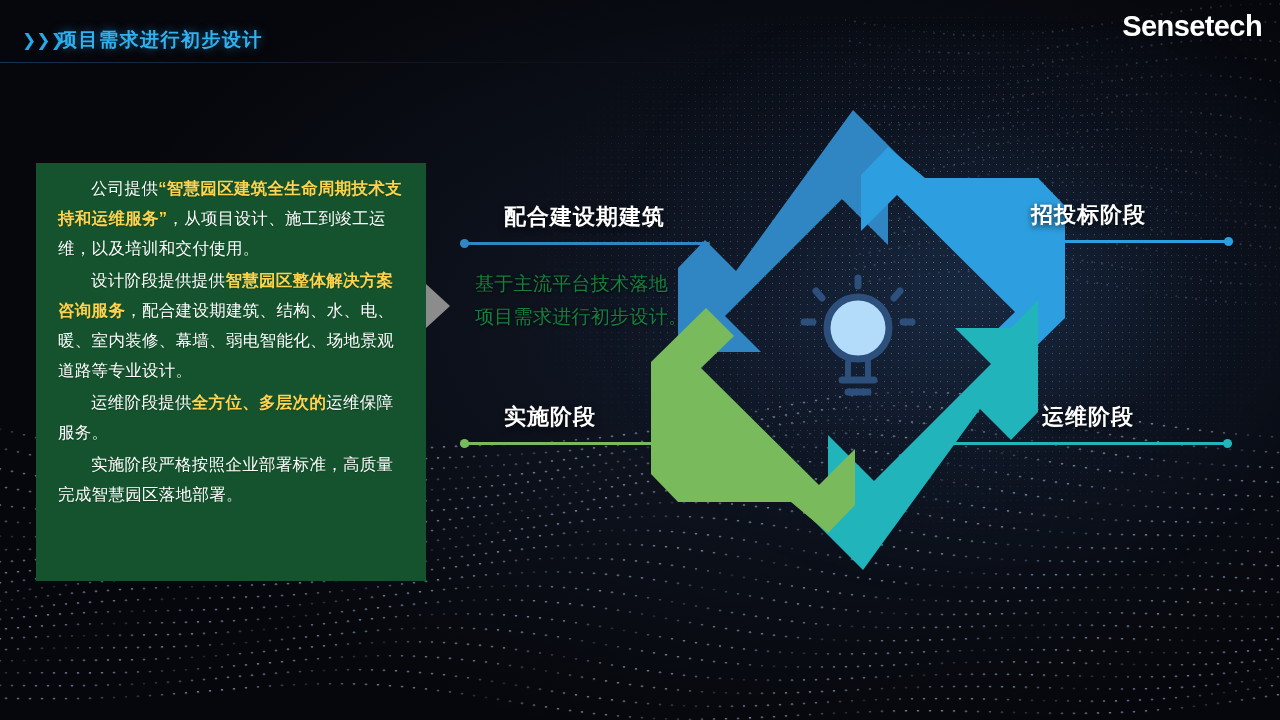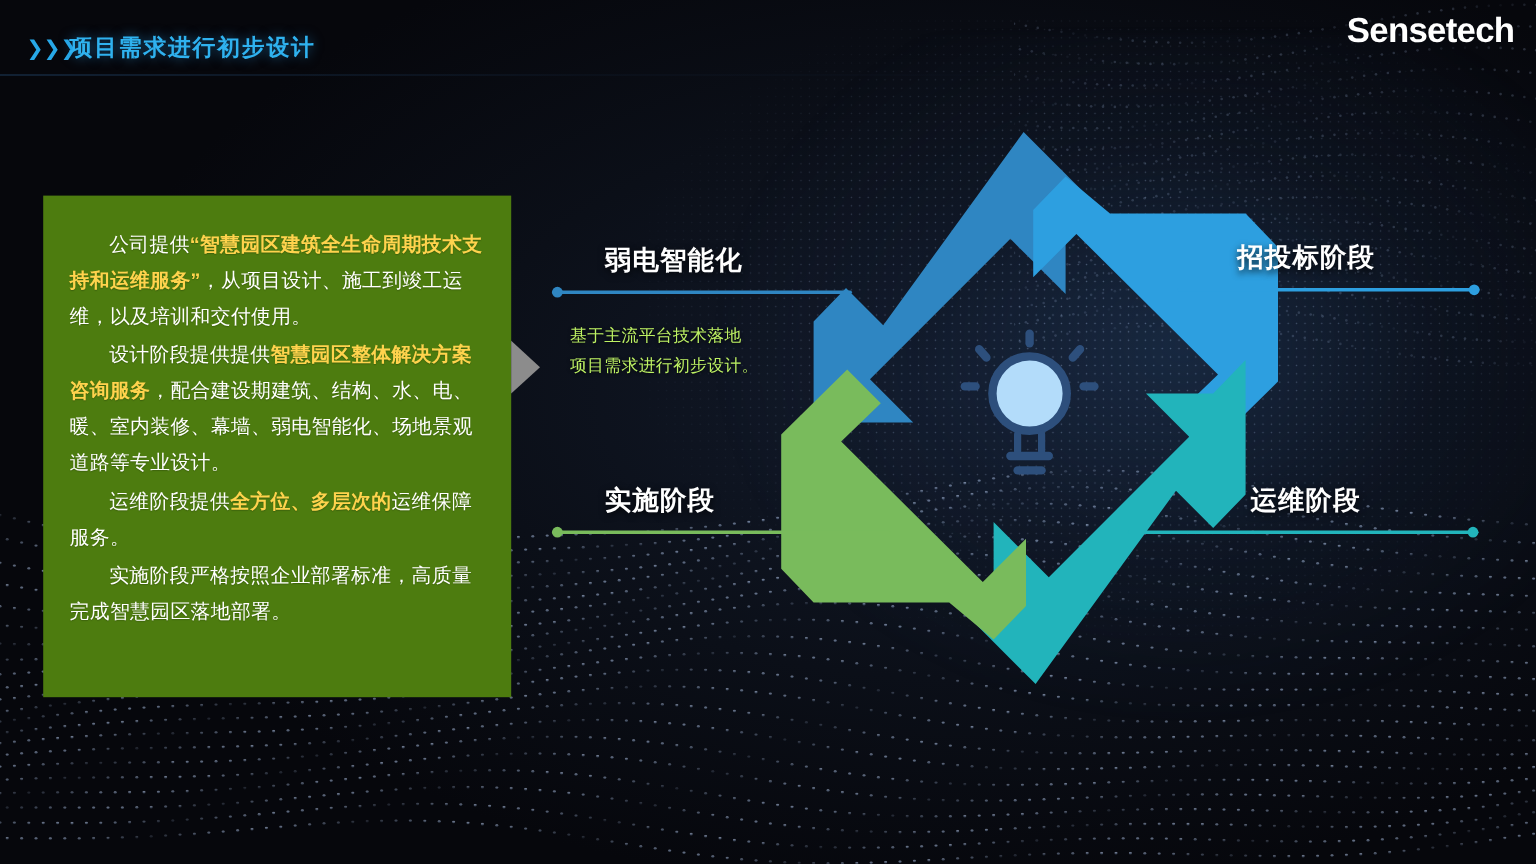--- a/index.html
+++ b/index.html
@@ -59,8 +59,8 @@
   
   #info-panel{
     position:absolute; left:36px; top:163px; width:390px; height:418px;
-    background:#4d7c0f; color:#ffffff;
-    padding:26px 22px 0 22px;
+    background:#14532d; color:#ffffff;
+    padding:10px 22px 0 22px;
   }
   #panel-pointer{
     position:absolute; left:426px; top:284px;

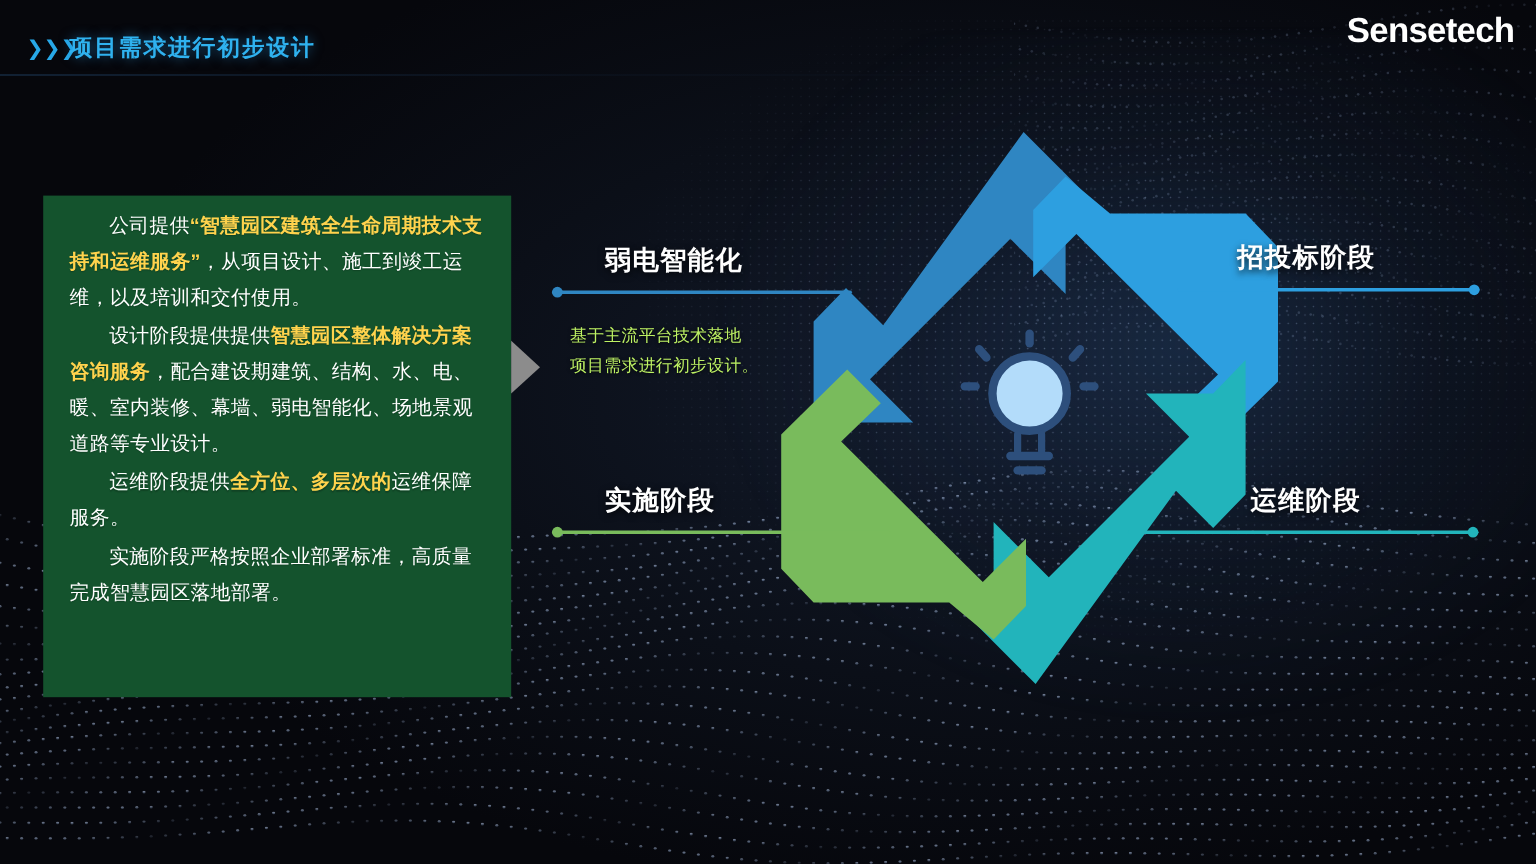--- a/index.html
+++ b/index.html
@@ -3309,7 +3309,7 @@
 </svg>
 
 <div class="stage" id="stage-consult">
-  <div class="stage-title">弱电智能化</div>
+  <div class="stage-title">配合建设期建筑</div>
   <div class="stage-rule">
     <i style="background:#2f86c2"></i>
       <b style="background:#2f86c2"></b>

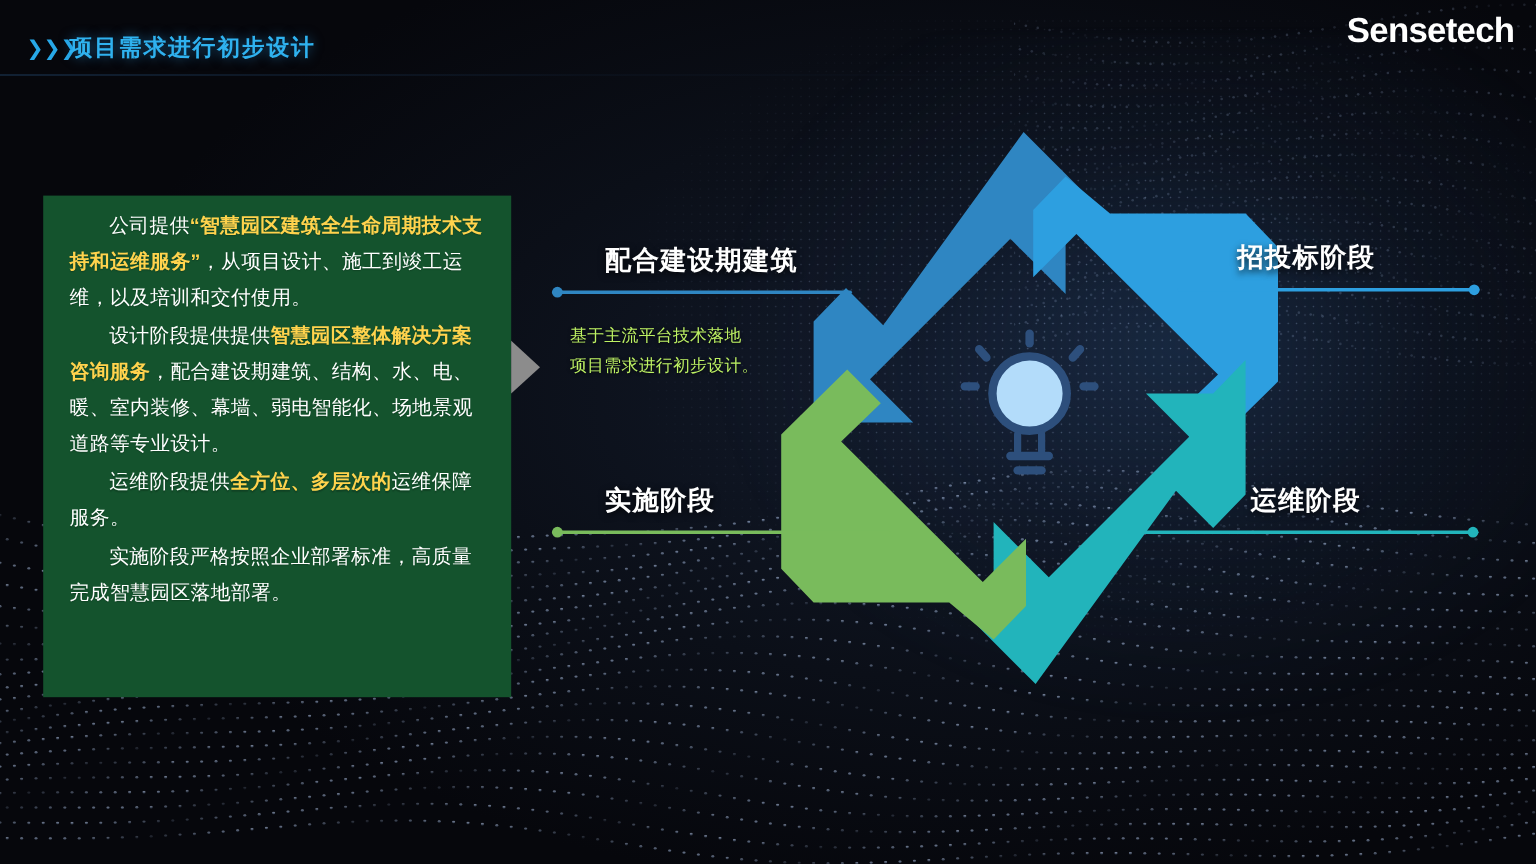--- a/index.html
+++ b/index.html
@@ -90,7 +90,7 @@
     position:absolute; top:-3px; width:9px; height:9px; border-radius:50%;
   }
   .stage-desc{
-    font-size:14px; line-height:1.75; color:#bef264; letter-spacing:.3px;
+    font-size:19px; line-height:1.75; color:#15803d; letter-spacing:.3px;
     margin-top:22px; text-shadow:0 1px 3px rgba(0,0,0,.85);
   }
 

